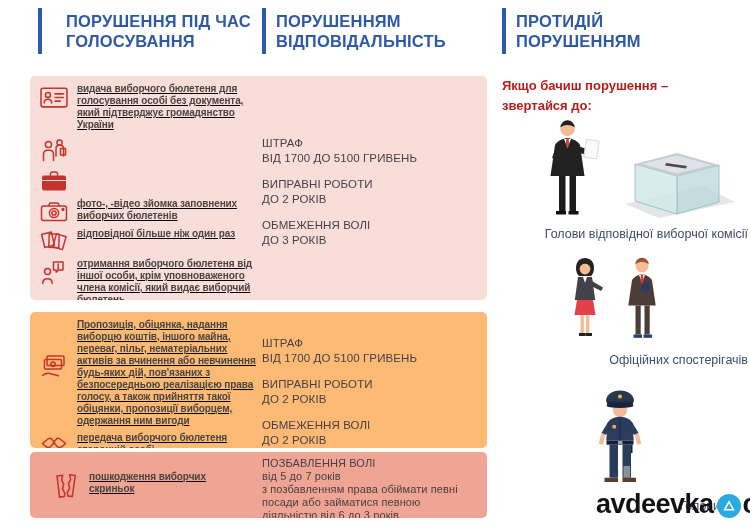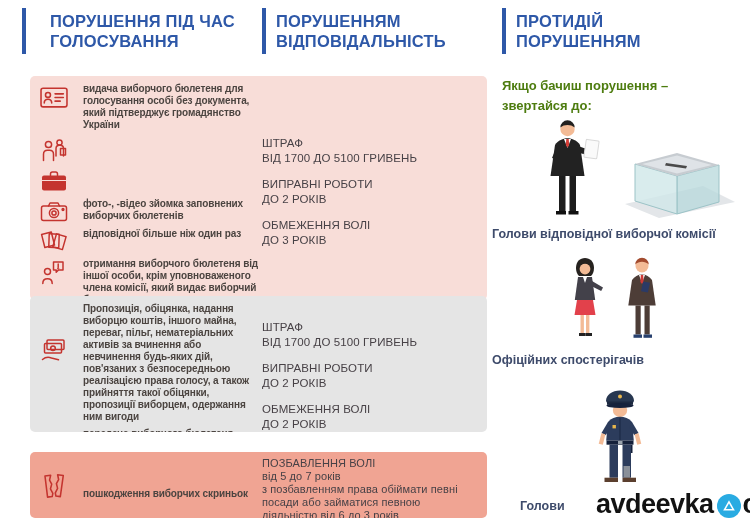--- a/index.html
+++ b/index.html
@@ -11,7 +11,7 @@
   .col-header{position:absolute;top:8px;border-left:4px solid #2e58a8;
               padding:3px 0 3px 10px;color:#2e58a8;font-weight:bold;
               font-size:16.5px;line-height:1.22;letter-spacing:.2px;}
-  .h1{left:22px;width:220px;padding-left:24px;}
+  .h1{left:38px;width:220px;padding-left:24px;}
   .h2{left:262px;width:220px;}
   .h3{left:502px;width:235px;}
 

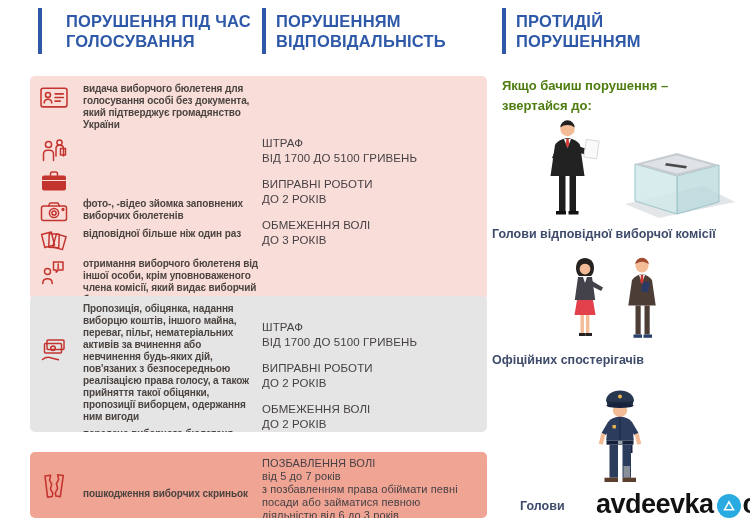--- a/index.html
+++ b/index.html
@@ -22,7 +22,7 @@
   .band3{top:452px;height:66px;background:#f0a493;}
 
   .v-list{position:absolute;left:8px;top:7px;width:222px;}
-  .v-item{display:flex;gap:13px;align-items:flex-start;margin-bottom:5px;}
+  .v-item{display:flex;gap:7px;align-items:flex-start;margin-bottom:5px;text-decoration:underline;}
   .v-icon{flex:0 0 32px;display:flex;justify-content:center;padding-top:1px;}
   .v-icon svg{stroke:#c4342f;fill:none;stroke-width:1.5;stroke-linecap:round;stroke-linejoin:round;}
   .v-text{font-size:10px;font-weight:bold;color:#4b4440;line-height:1.2;letter-spacing:-.1px;}

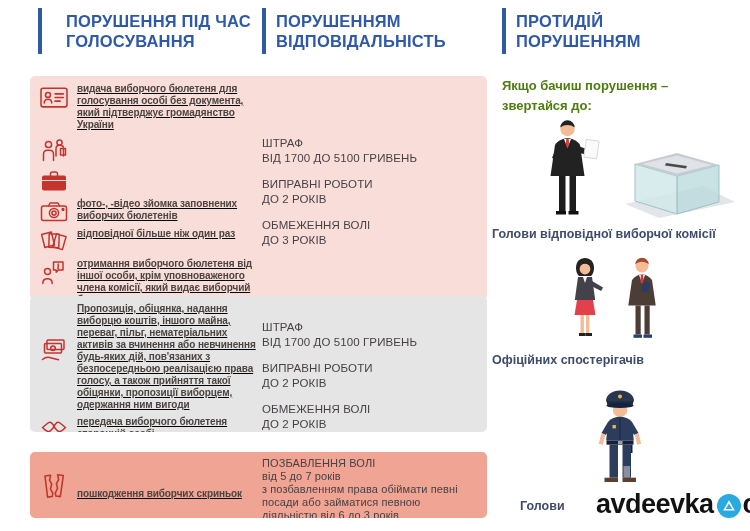--- a/index.html
+++ b/index.html
@@ -39,7 +39,7 @@
 
   
   .report-heading{position:absolute;left:502px;top:76px;width:242px;
-                  font-size:13px;font-weight:bold;color:#4d7c0f;line-height:1.55;}
+                  font-size:13px;font-weight:bold;color:#b91c1c;line-height:1.55;}
   .illus{position:absolute;}
   .illus1{left:505px;top:114px;width:235px;height:106px;}
   .illus2{left:530px;top:252px;width:180px;height:98px;}

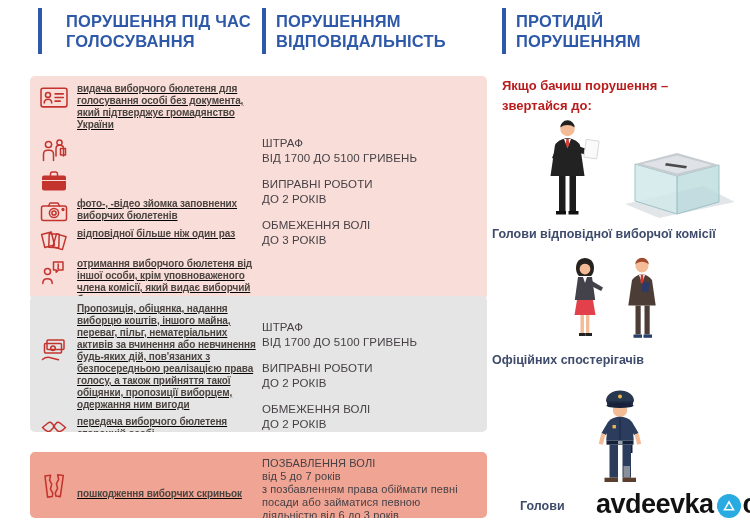--- a/index.html
+++ b/index.html
@@ -44,8 +44,8 @@
   .illus1{left:505px;top:114px;width:235px;height:106px;}
   .illus2{left:530px;top:252px;width:180px;height:98px;}
   .illus3{left:545px;top:386px;width:150px;height:112px;}
-  .caption{position:absolute;left:492px;width:256px;text-align:left;
-           font-size:12.5px;font-weight:bold;color:#3e4b6b;}
+  .caption{position:absolute;left:492px;width:256px;text-align:right;
+           font-size:12.5px;font-weight:normal;color:#3e4b6b;}
   .cap1{top:227px;}
   .cap2{top:353px;}
   .cap3{top:499px;left:520px;width:200px;}

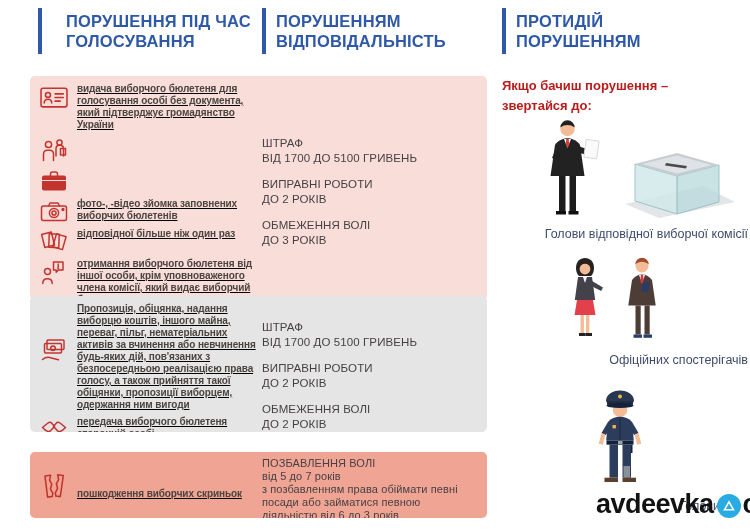--- a/index.html
+++ b/index.html
@@ -18,7 +18,7 @@
   
   .band{position:absolute;left:30px;width:457px;border-radius:5px;overflow:hidden;}
   .band1{top:76px;height:224px;background:#f8ddd8;}
-  .band2{top:296px;height:136px;background:#e5e5e5;}
+  .band2{top:312px;height:136px;background:#fdba74;}
   .band3{top:452px;height:66px;background:#f0a493;}
 
   .v-list{position:absolute;left:8px;top:7px;width:222px;}

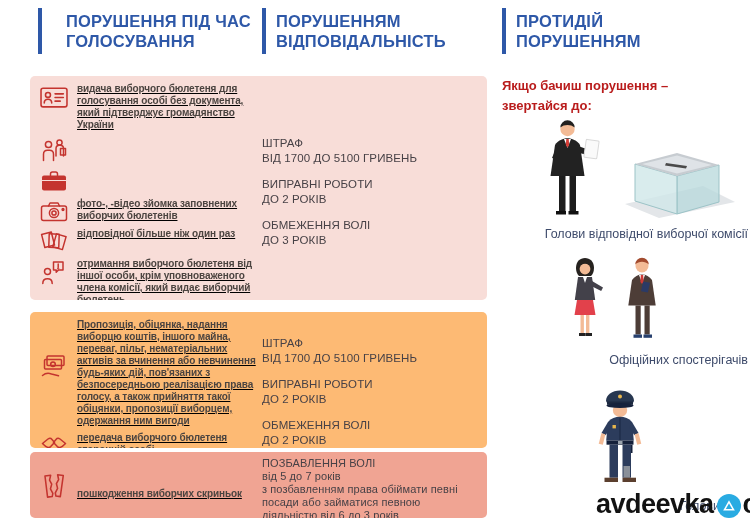--- a/index.html
+++ b/index.html
@@ -35,7 +35,7 @@
           margin-bottom:11px;letter-spacing:.1px;}
   .band3 .p-item{font-size:11px;line-height:1.18;margin-bottom:0;}
   .band3 .v-list{top:0;height:66px;display:flex;align-items:center;}
-  .band3 .v-item{margin:0;align-items:flex-end;}
+  .band3 .v-item{margin:12px;align-items:flex-start;}
 
   
   .report-heading{position:absolute;left:502px;top:76px;width:242px;

